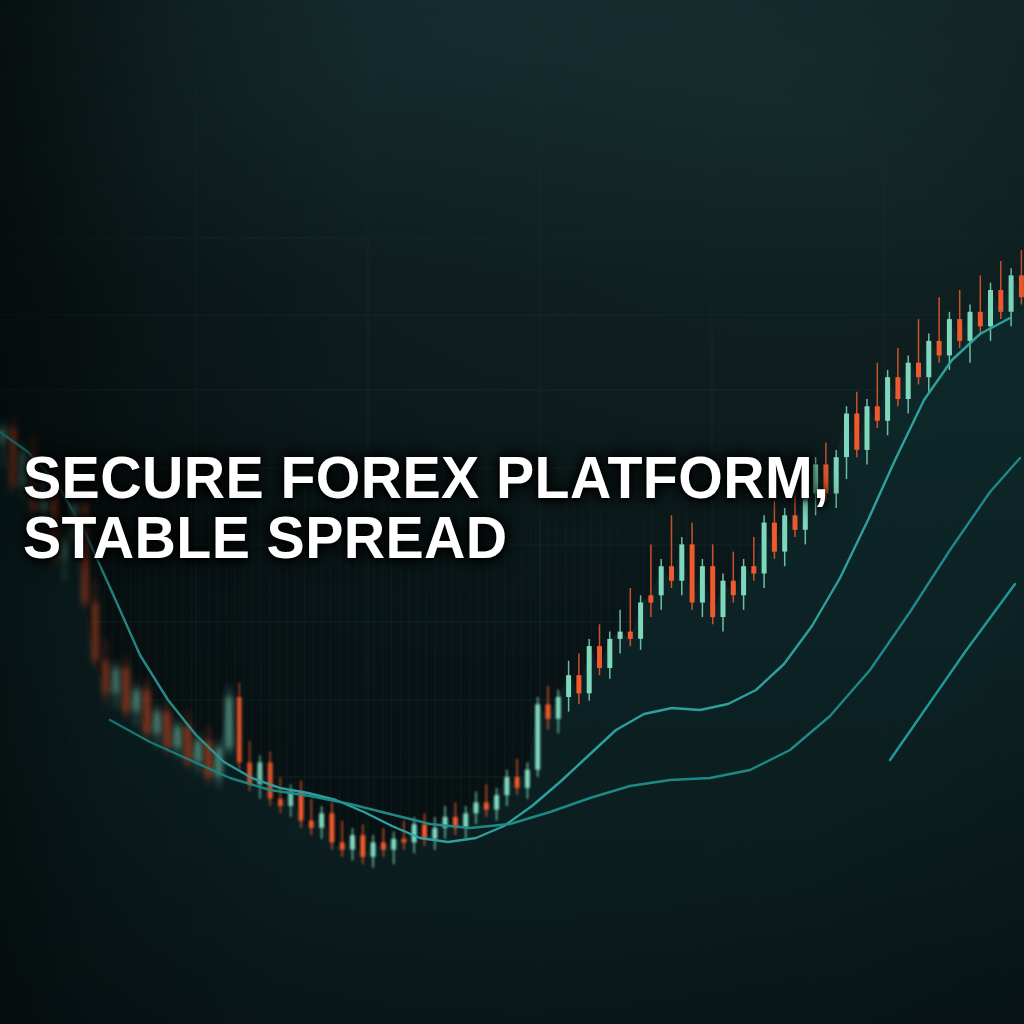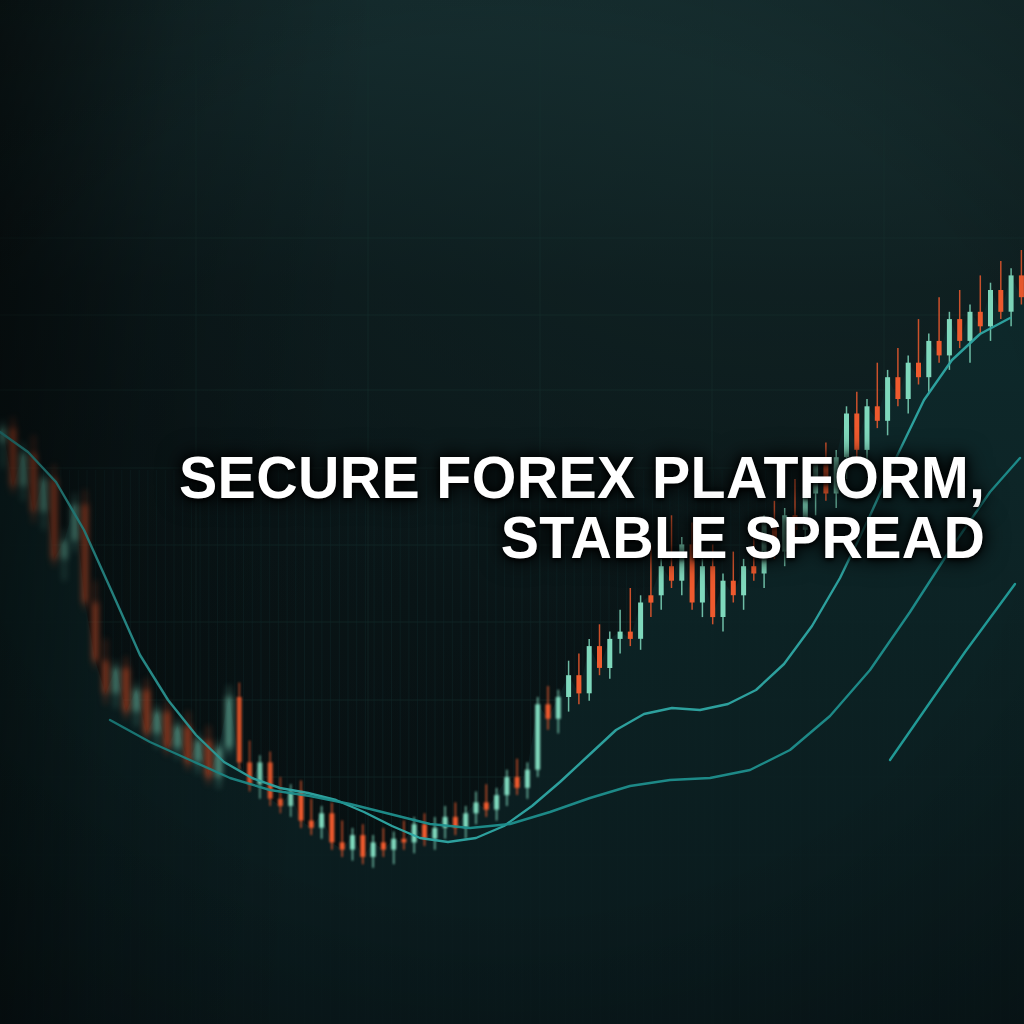--- a/index.html
+++ b/index.html
@@ -47,9 +47,9 @@
   
   #headline{
     position:absolute;
-    left:0;right:16px;
+    left:0;right:2px;
     top:449px;
-    text-align:right;
+    text-align:left;
     pointer-events:none;
   }
   #headline .hl-line{

